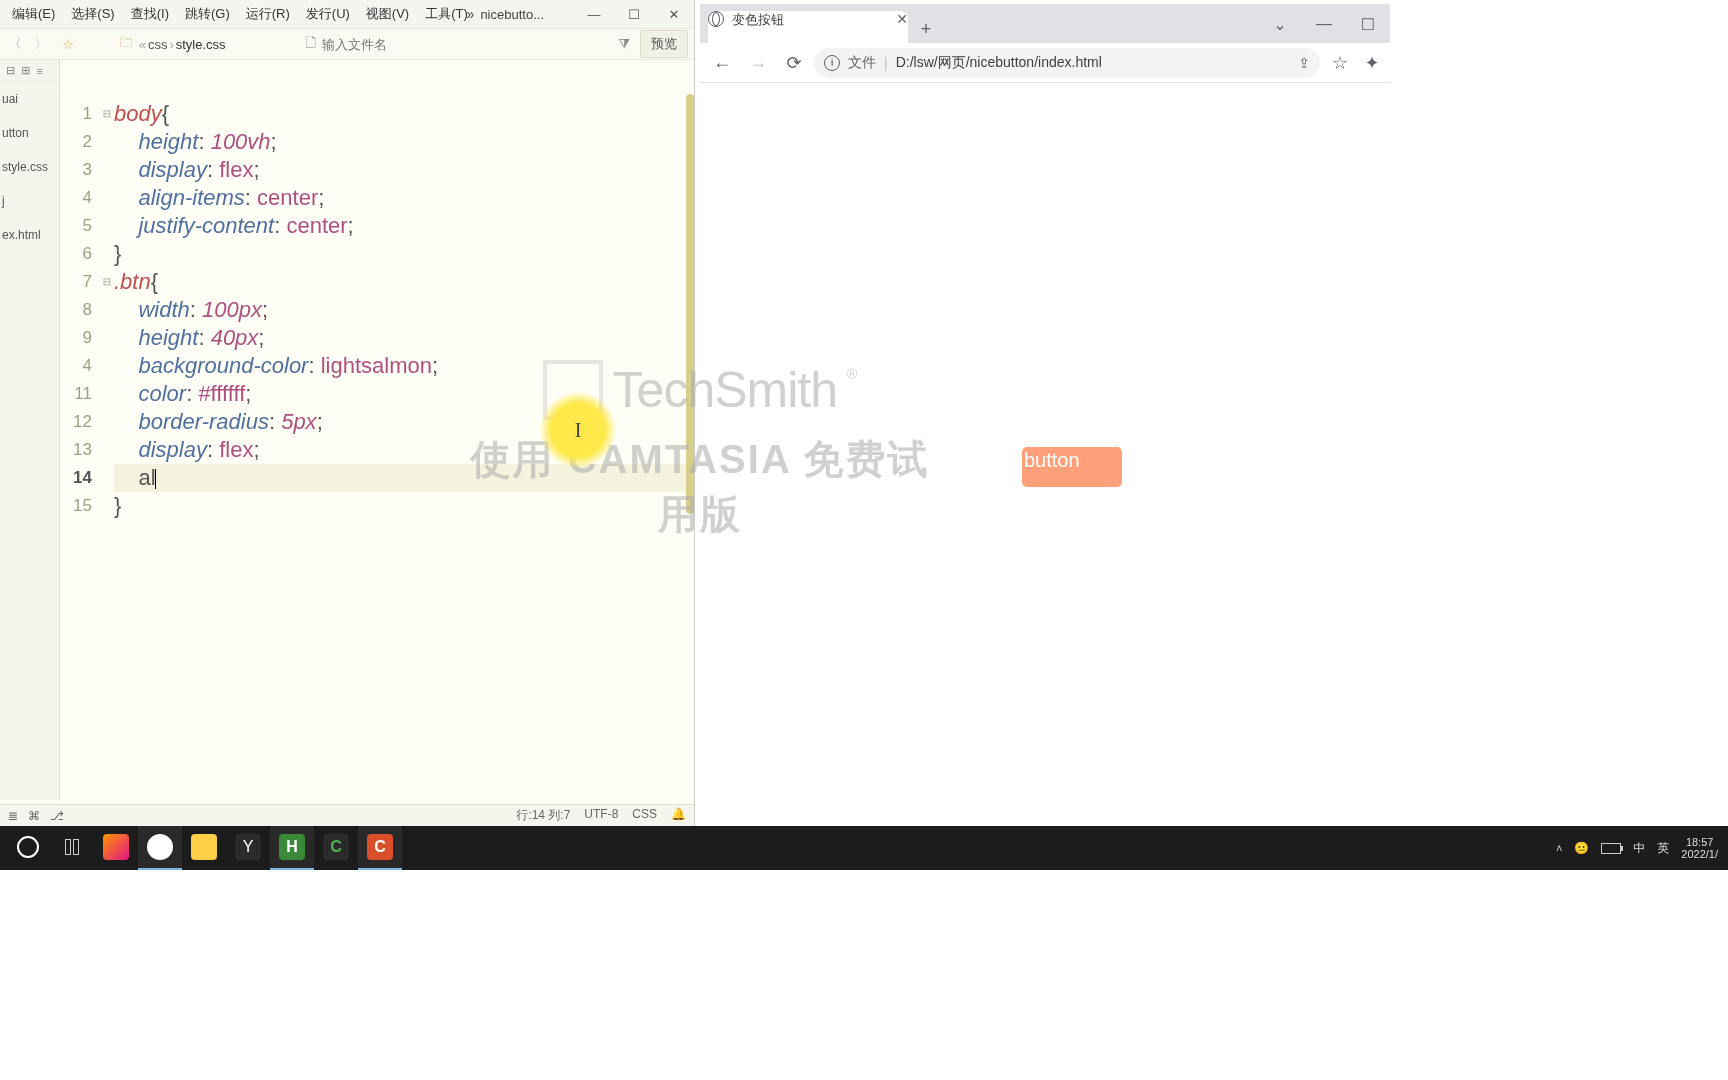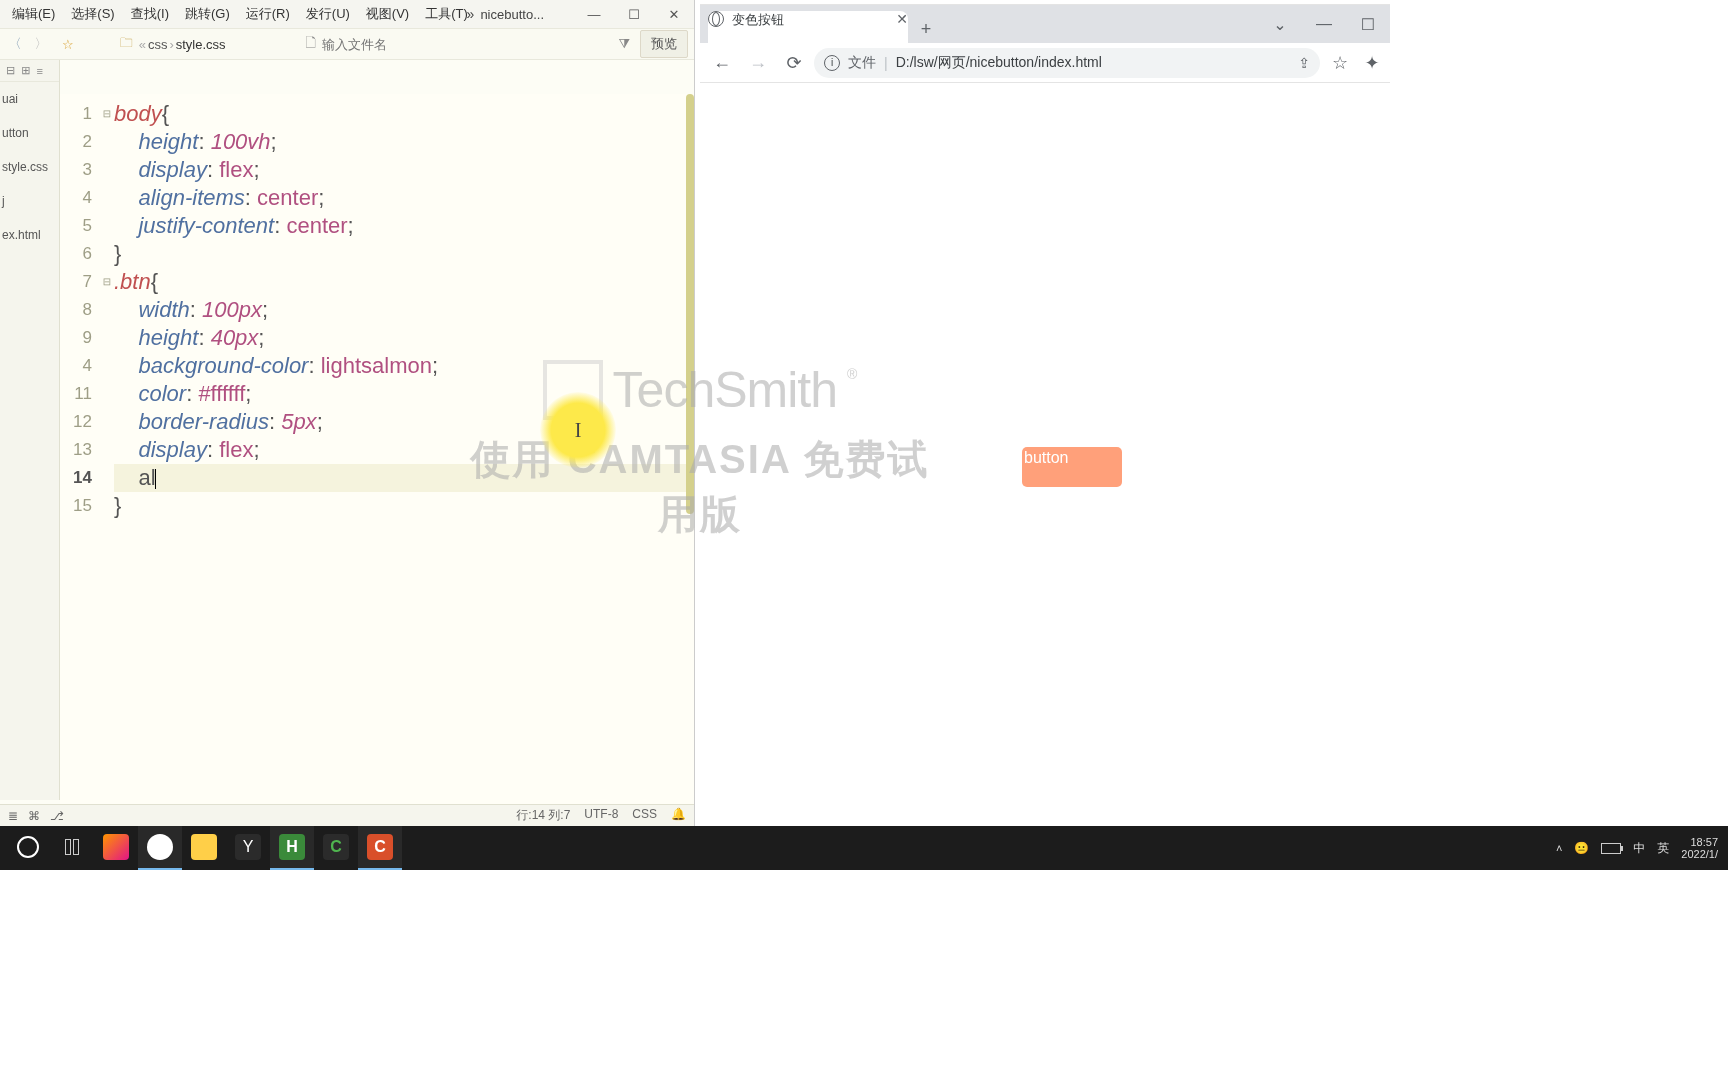--- a/index.html
+++ b/index.html
@@ -84,7 +84,7 @@
 .br-ext { width: 24px; color: #5f6368; text-align: center; font-size: 18px; }
 
 .br-content { position: absolute; left: 0; top: 78px; right: 0; bottom: 0; background: #fff; }
-.demo-btn { position: absolute; left: 322px; top: 364px; width: 100px; height: 40px; background: lightsalmon; color: #fff; border-radius: 5px; display: flex; font-size: 16px; padding-left: 2px; padding-top: 2px; }
+.demo-btn { position: absolute; left: 322px; top: 364px; width: 100px; height: 40px; background: lightsalmon; color: #fff; border-radius: 5px; display: flex; font-size: 20px; padding-left: 2px; padding-top: 2px; }
 
 
 .watermark { position: absolute; left: 450px; top: 360px; width: 500px; pointer-events: none; text-align: center; }

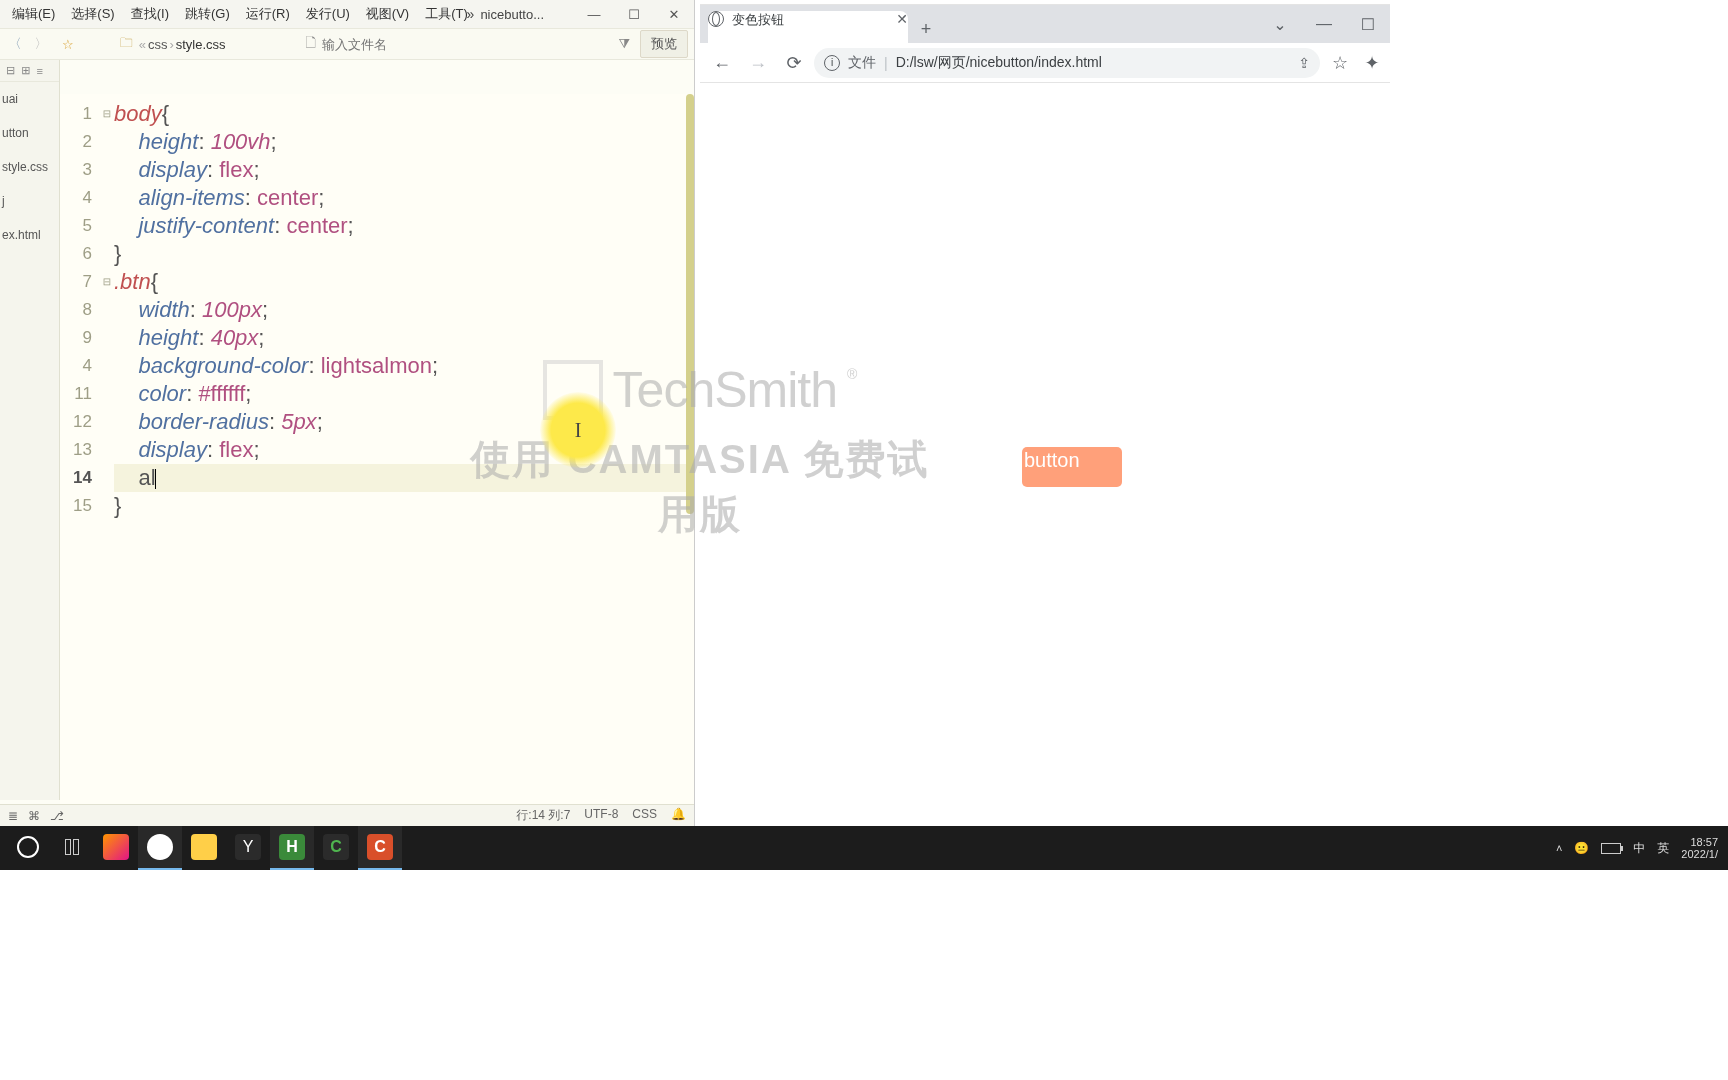--- a/index.html
+++ b/index.html
@@ -119,7 +119,7 @@
 .tray .tri { font-size: 11px; }
 .tray .batt { width: 20px; height: 11px; border: 1px solid #ccc; position: relative; }
 .tray .batt::after { content:""; position:absolute; right:-3px; top:2px; width:2px; height:5px; background:#ccc; }
-.tray .clock { text-align: right; line-height: 1.1; font-size: 11px; }
+.tray .clock { text-align: center; line-height: 1.1; font-size: 11px; }
 
 </style>
 </head>

